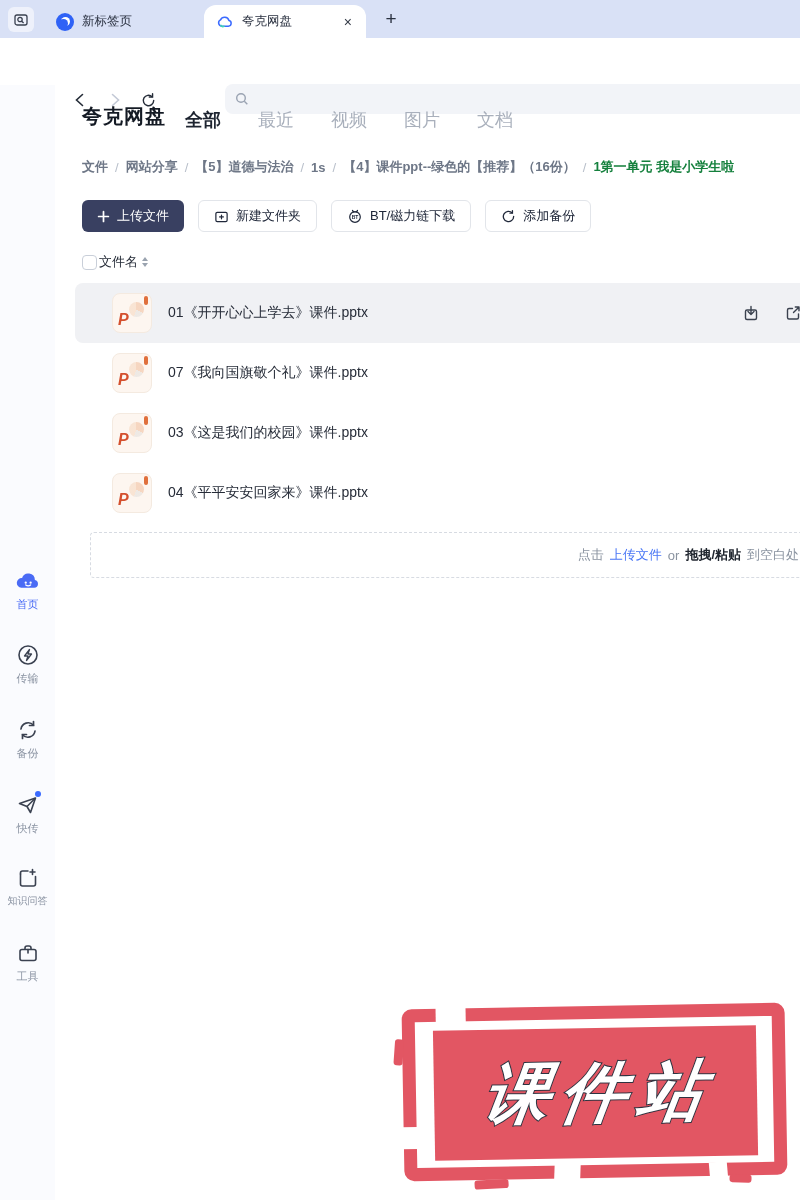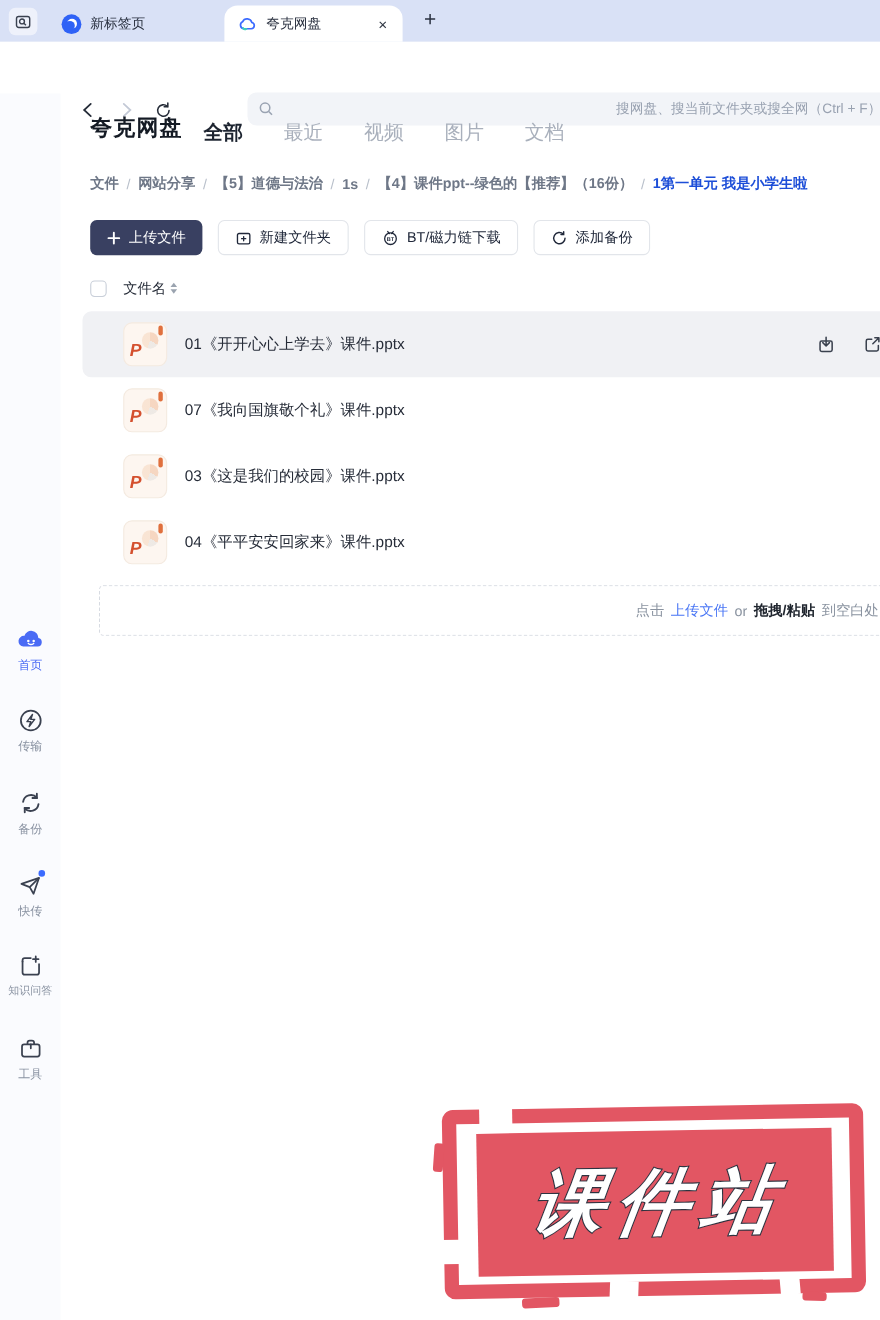--- a/index.html
+++ b/index.html
@@ -174,7 +174,6 @@
           <path d="M9.3 9.3 L12.3 12.3"></path>
       </svg>
     </span>
-    <span class="search-placeholder">搜网盘、搜当前文件夹或搜全网（Ctrl + F）</span>
   </div>
 </div>
 

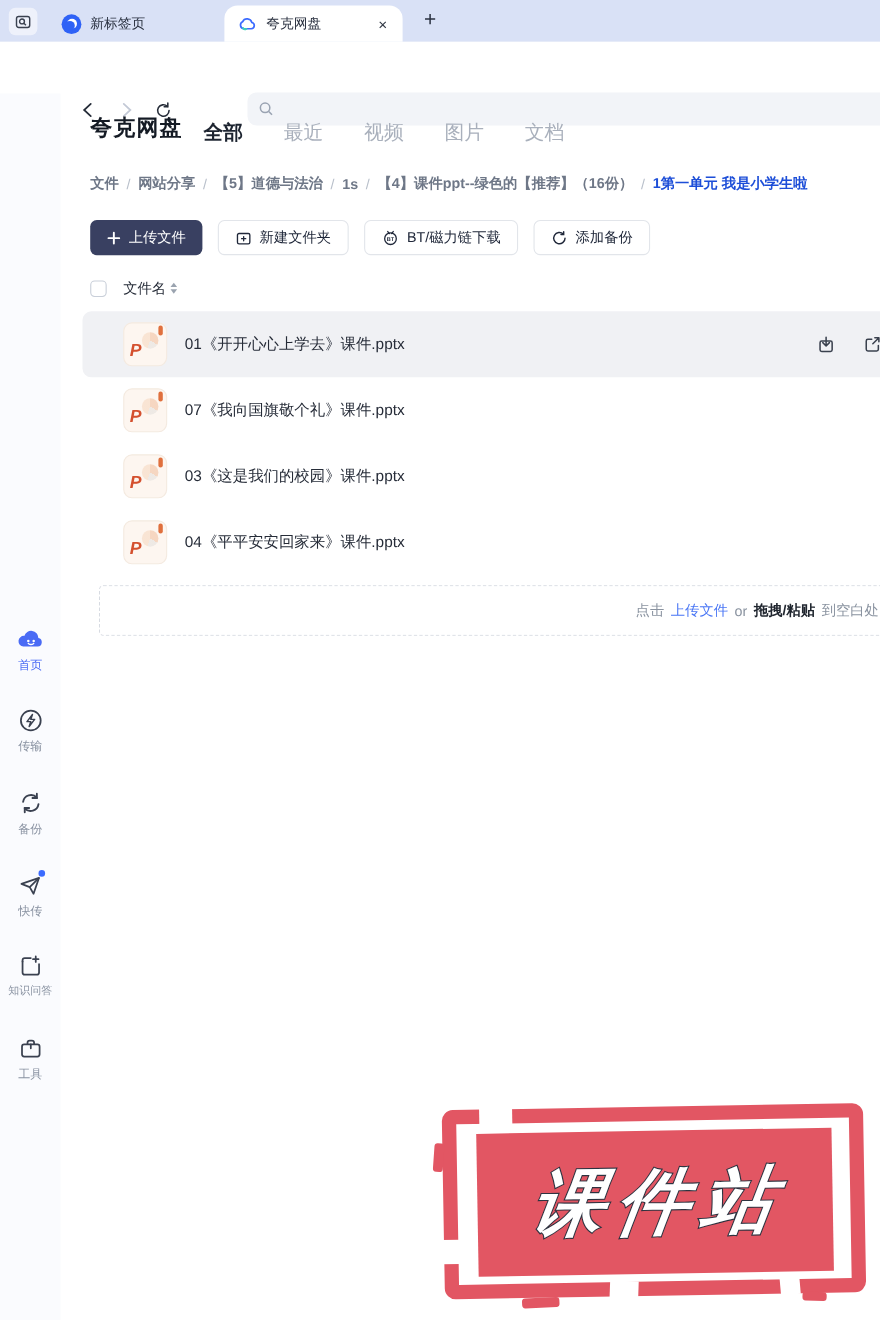--- a/index.html
+++ b/index.html
@@ -62,7 +62,7 @@
     color:#6e7787; display:flex; flex-wrap:nowrap; white-space:nowrap; align-items:center; }
   .breadcrumb .sep { color:#b8bfca; margin:0 7px; font-weight:400; }
   .breadcrumb .crumb { cursor:pointer; }
-  .breadcrumb .crumb.current { color:#1d4ed8; font-weight:700; cursor:default; }
+  .breadcrumb .crumb.current { color:#15803d; font-weight:700; cursor:default; }
 
   
   .actions { position:absolute; left:82px; top:200px; display:flex; gap:14px; }

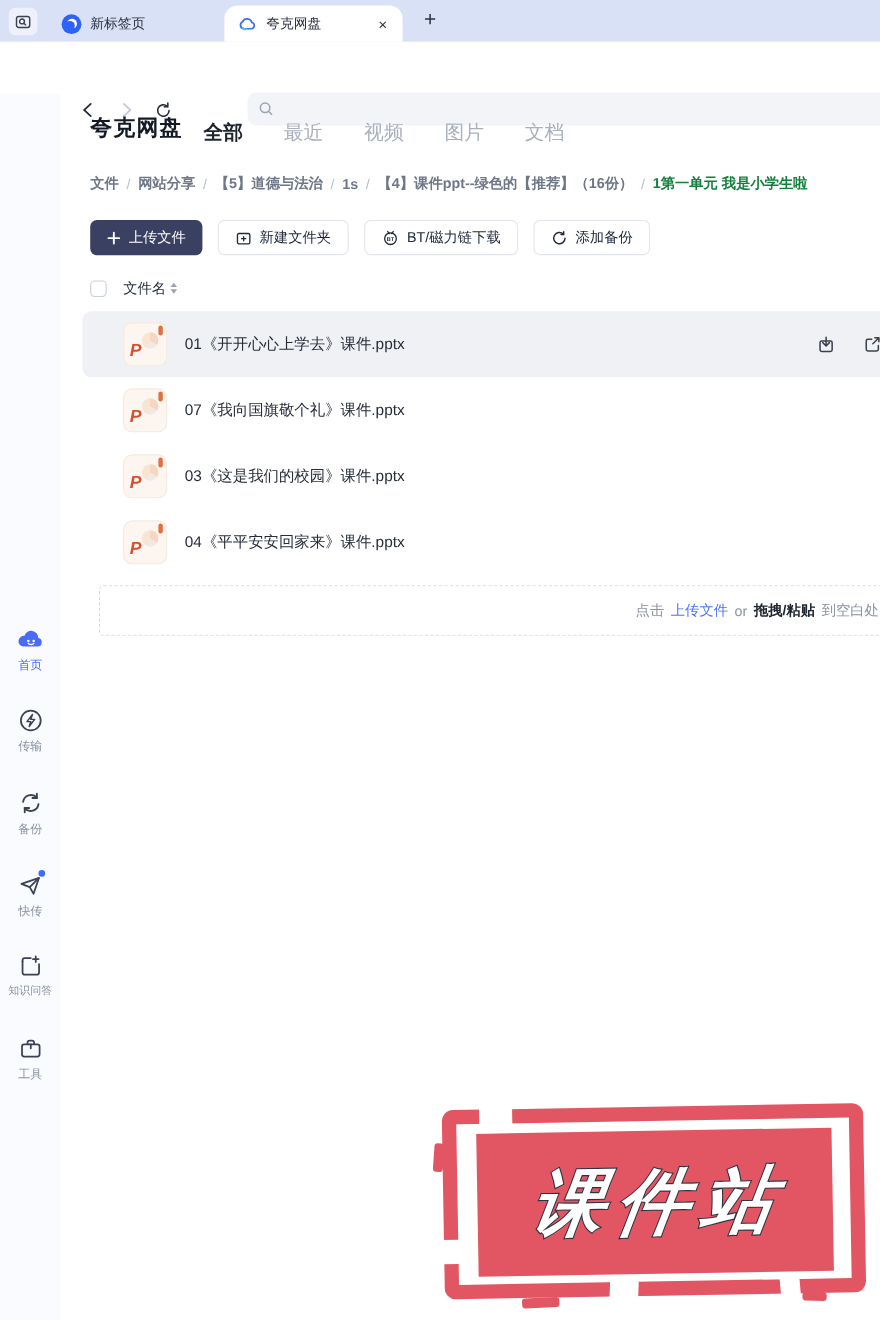--- a/index.html
+++ b/index.html
@@ -72,7 +72,7 @@
   .btn.ghost { background:#fff; border:1px solid #e2e5ea; color:#20283a; }
 
   
-  .list-header { position:absolute; left:82px; top:253px; display:flex; align-items:center; gap:15px; }
+  .list-header { position:absolute; left:82px; top:253px; display:flex; align-items:center; gap:2px; }
   .checkbox { width:15px; height:15px; border:1.5px solid #c9cfd9; border-radius:4px; background:#fff; cursor:pointer; }
   .col-label { font-size:13px; color:#262c38; font-weight:500; cursor:pointer; display:flex; align-items:center; gap:4px; }
   .sort-stack { display:flex; flex-direction:column; gap:2px; }

